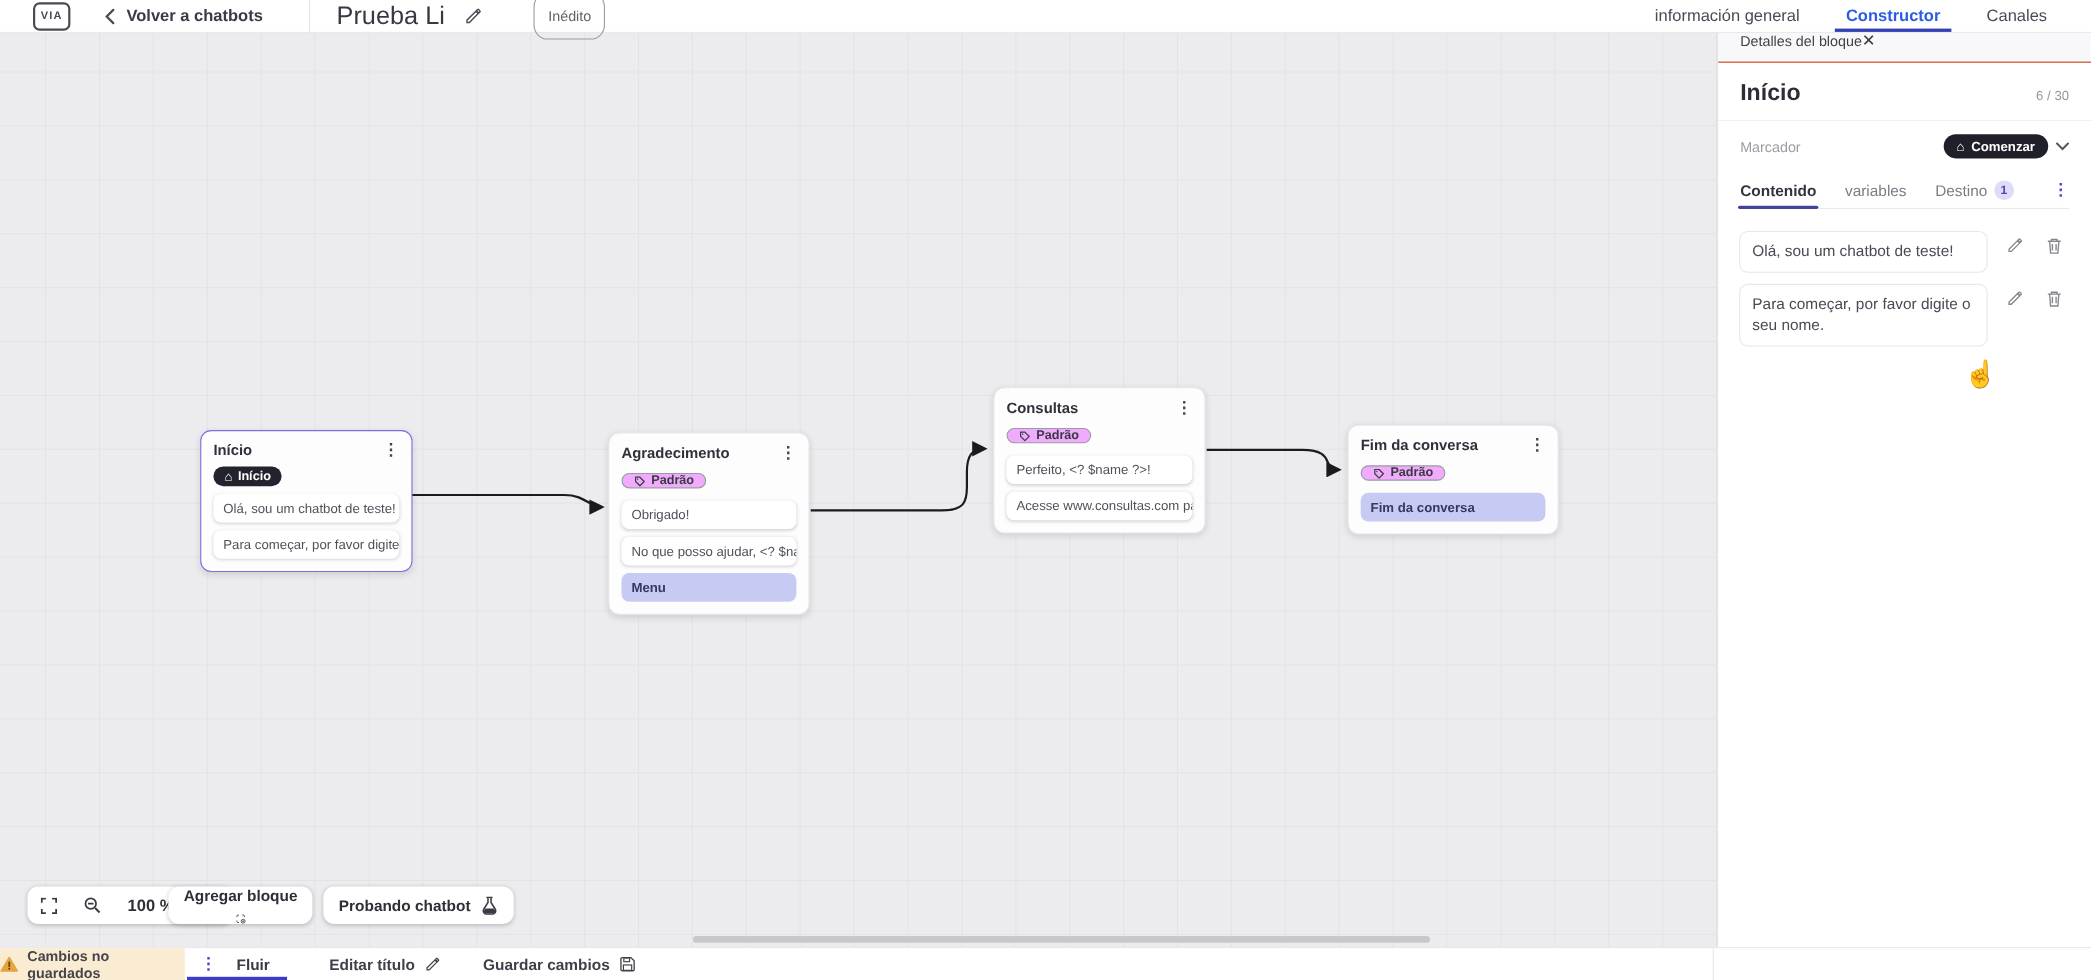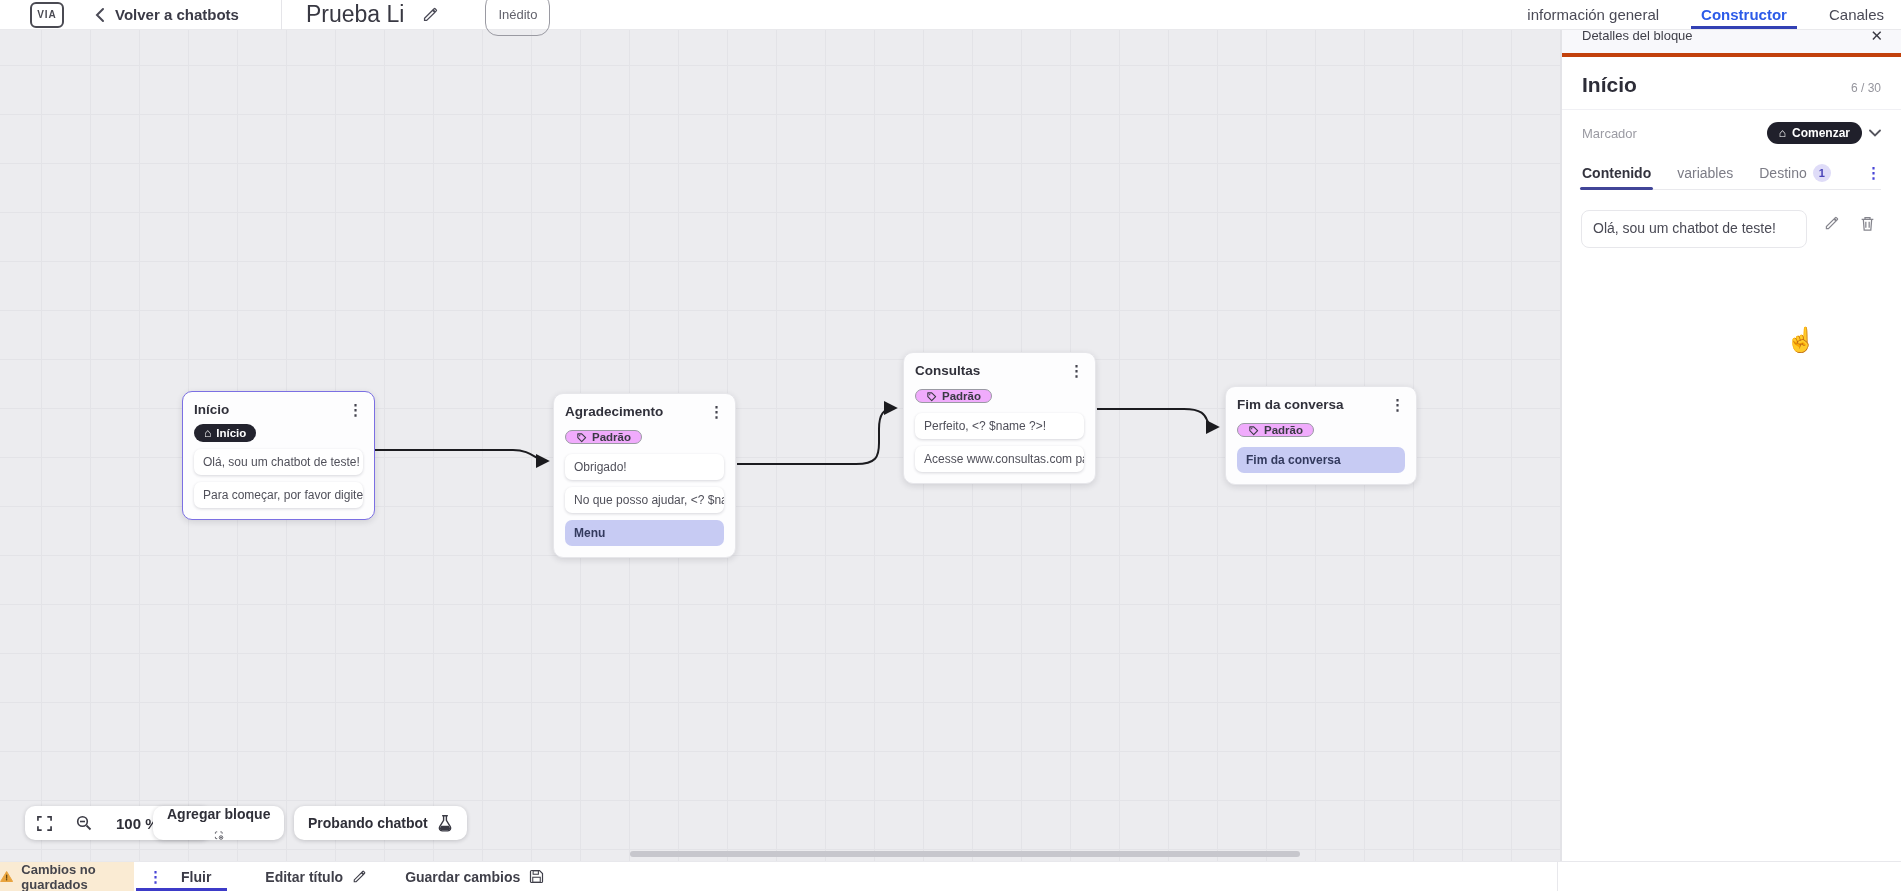--- a/index.html
+++ b/index.html
@@ -20,7 +20,7 @@
   .title-edit { margin-left:18px; }
   .badge-inedito { margin-left:46px; border:1px solid #9A9AA2; border-radius:13px; padding:13px 12px;
                    font-size:13px; color:#62626C; }
-  .top-tabs { margin-left:auto; margin-right:17px; height:100%; display:flex; gap:42px; }
+  .top-tabs { margin-left:auto; margin-right:40px; height:100%; display:flex; gap:42px; }
   .top-tab { position:relative; height:100%; display:flex; align-items:center; font-size:15px;
              color:#4A4A56; cursor:pointer; }
   .top-tab.active { color:#2C5BE8; font-weight:bold; }

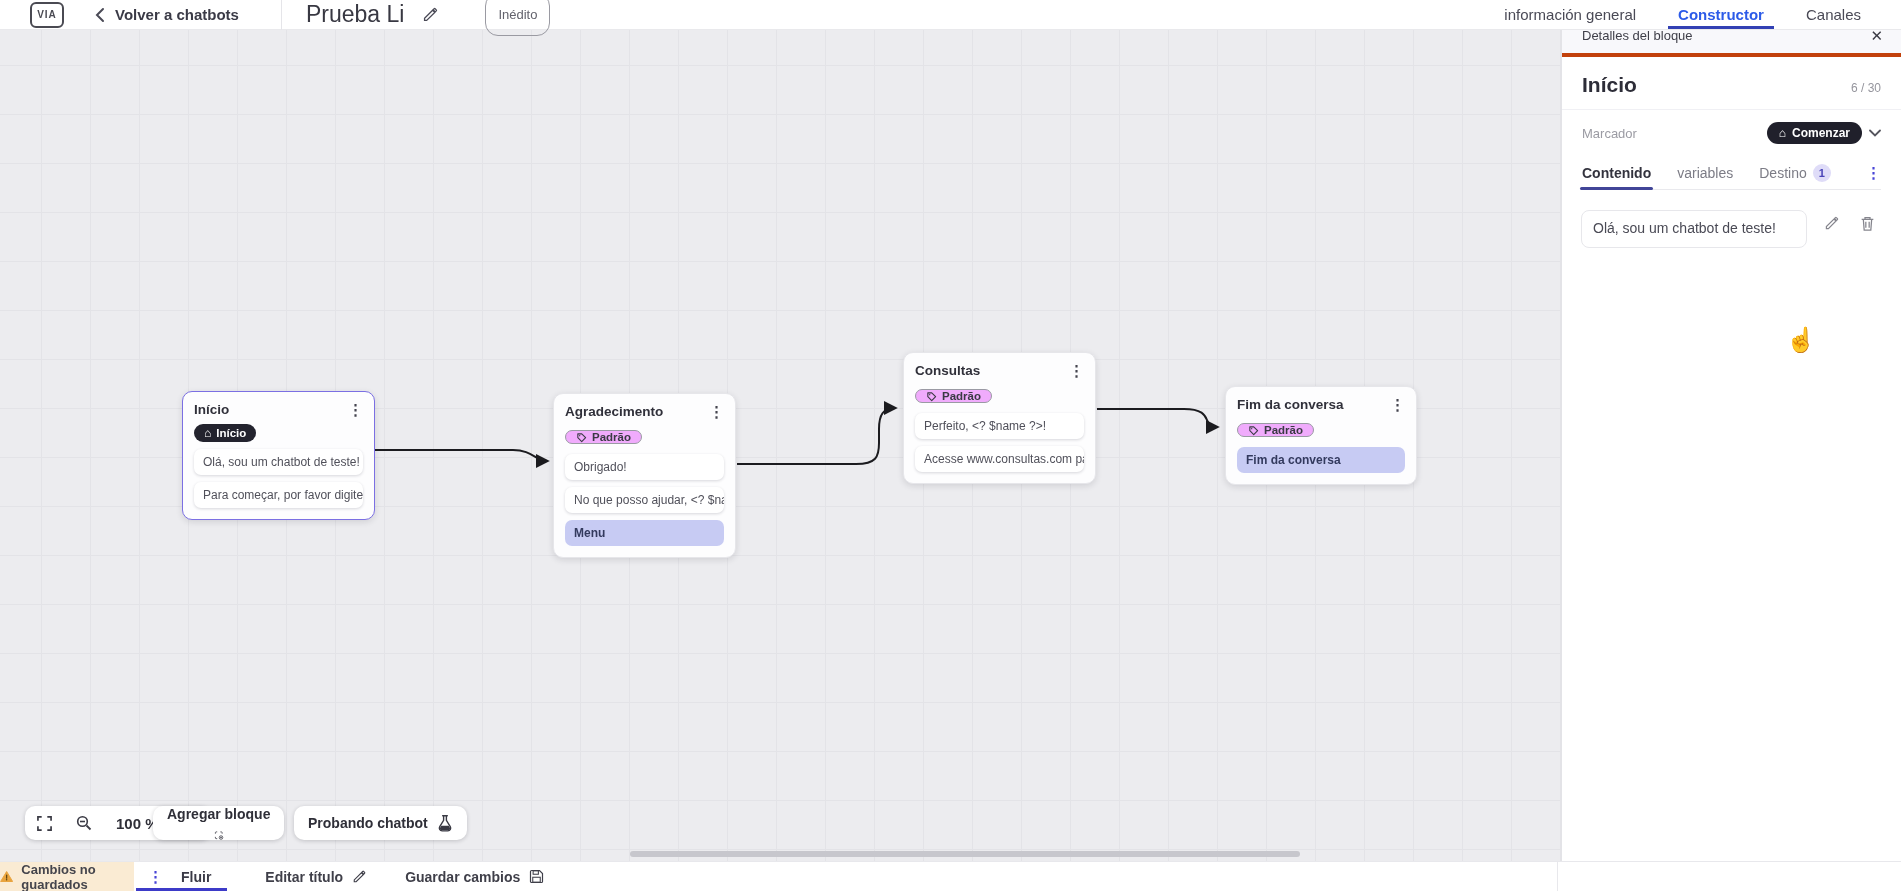--- a/index.html
+++ b/index.html
@@ -63,8 +63,8 @@
   
   .panel { position:absolute; left:1561px; top:30px; width:340px; height:831px; background:#fff;
            border-left:1px solid #E3E3E7; z-index:20; }
-  .panel-header { height:27px; background:#F8F8FB; border-bottom:4px solid #c2410c; display:flex;
-                  align-items:center; justify-content:space-between; padding:0 18px 12px 20px; }
+  .panel-header { height:27px; background:#F8F8FB; border-bottom:1px solid #c2410c; display:flex;
+                  align-items:center; padding:0 18px 12px 20px; }
   .panel-header-title { font-size:13px; color:#3E3E48; }
   .close-x { font-size:15px; color:#3A3A44; cursor:pointer; }
   .name-row { padding:16px 20px 12px; display:flex; align-items:baseline; justify-content:space-between;

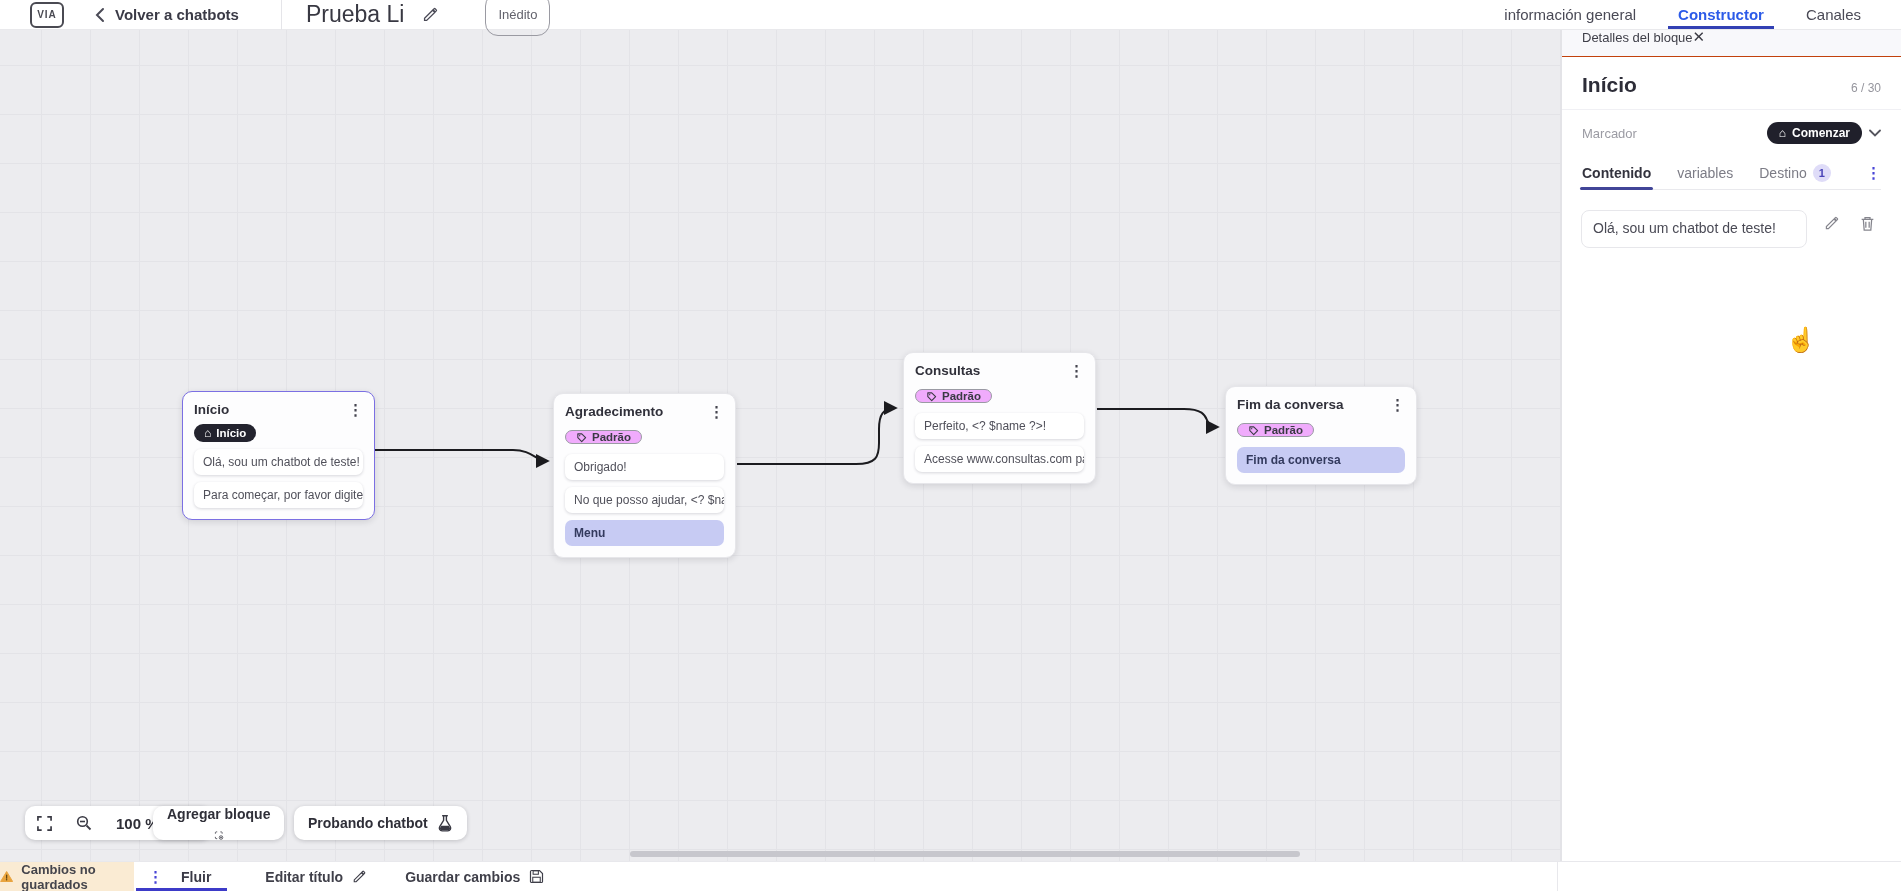--- a/index.html
+++ b/index.html
@@ -314,6 +314,21 @@
           </span>
         </div>
       </div>
+      <div class="content-row">
+        <div class="cbox">Para começar, por favor digite o seu nome.</div>
+        <div class="row-icons">
+          <span class="icon-btn">
+            <svg class="ic" width="16" height="16" viewBox="0 0 20 20">
+                <path d="M3 14.5V17h2.5L15 7.5 12.5 5 3 14.5zM16.8 5.7c.3-.3.3-.8 0-1.1l-1.4-1.4c-.3-.3-.8-.3-1.1 0l-1.2 1.2 2.5 2.5 1.2-1.2z" fill="none" stroke="#85858D" stroke-width="1.5"></path>
+              </svg>
+          </span>
+          <span class="icon-btn">
+            <svg class="ic" width="15" height="17" viewBox="0 0 18 20">
+                <path d="M2 5h14 M6 5V3h6v2 M4 5l1 13h8l1-13 M7 8v7 M11 8v7" fill="none" stroke="#85858D" stroke-width="1.5"></path>
+              </svg>
+          </span>
+        </div>
+      </div>
     </div>
 
   </div>

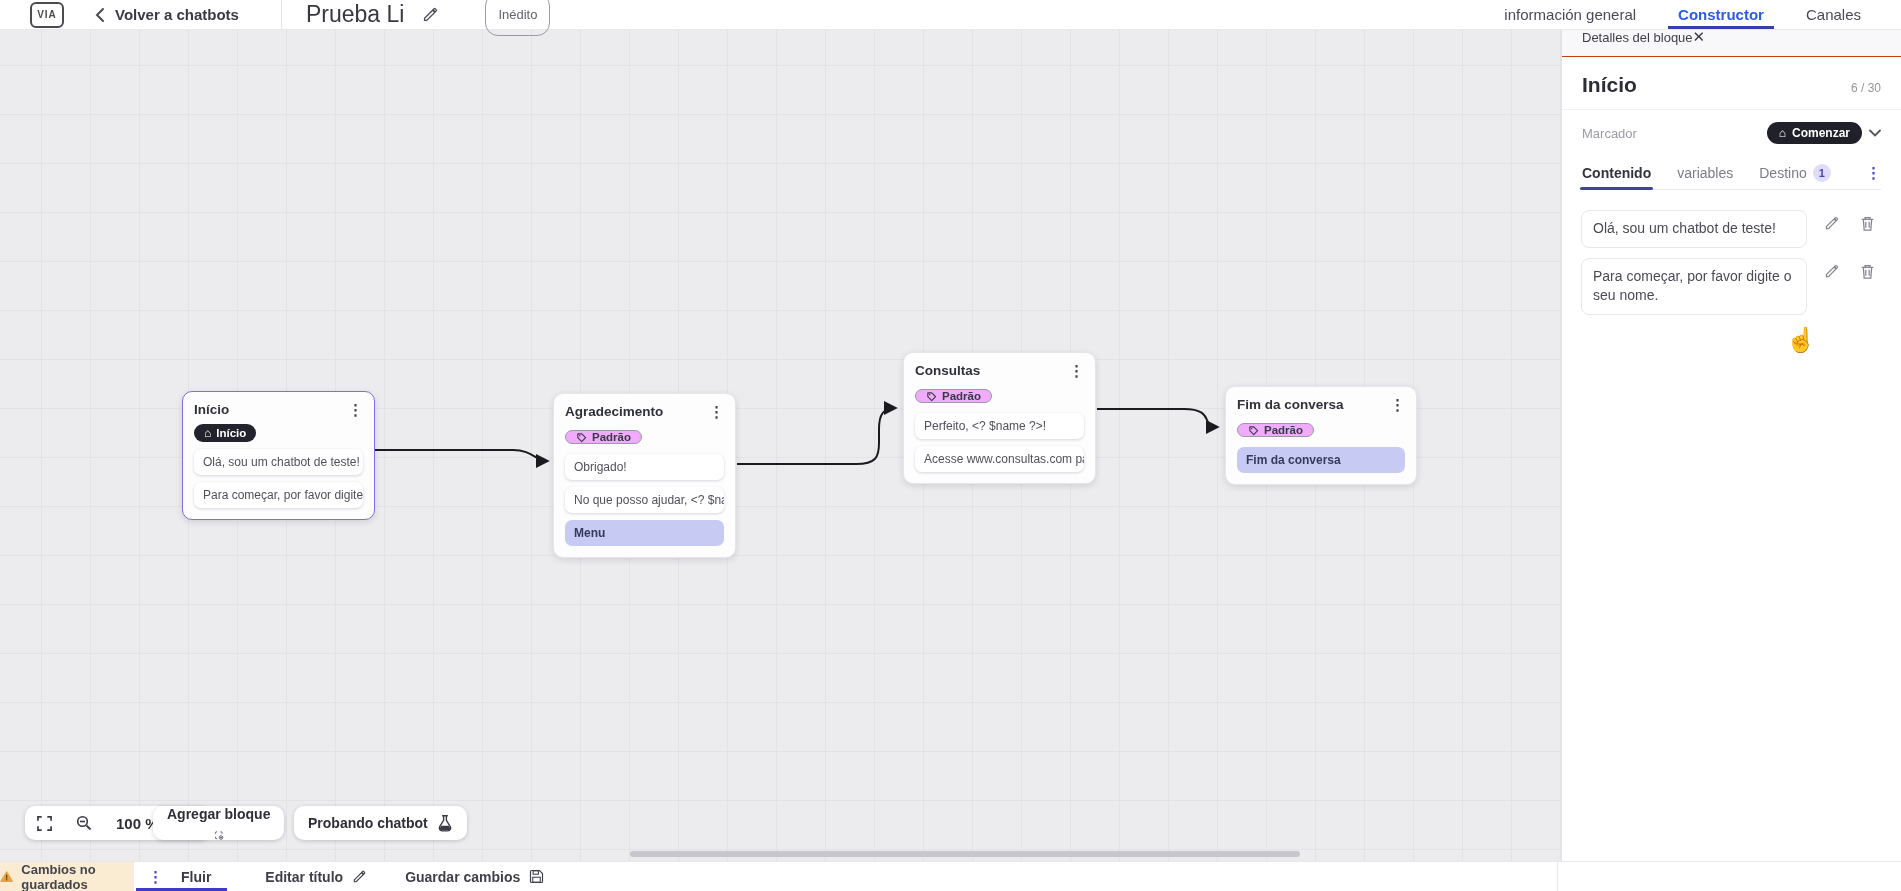--- a/index.html
+++ b/index.html
@@ -98,7 +98,7 @@
   
   .bottombar { position:absolute; left:0; top:861px; width:1901px; height:30px; background:#fff;
                border-top:1px solid #E8E8EC; display:flex; align-items:center; z-index:30; }
-  .warn-seg { width:134px; height:100%; background:#FAEBD3; display:flex; align-items:center;
+  .warn-seg { width:168px; height:100%; background:#FAEBD3; display:flex; align-items:center;
               justify-content:center; gap:8px; }
   .warn-text { font-size:13px; font-weight:bold; color:#45454C; }
   .flow-tab { position:relative; height:100%; display:flex; align-items:center; padding:0 16px 0 12px; margin-left:2px; cursor:pointer; }

